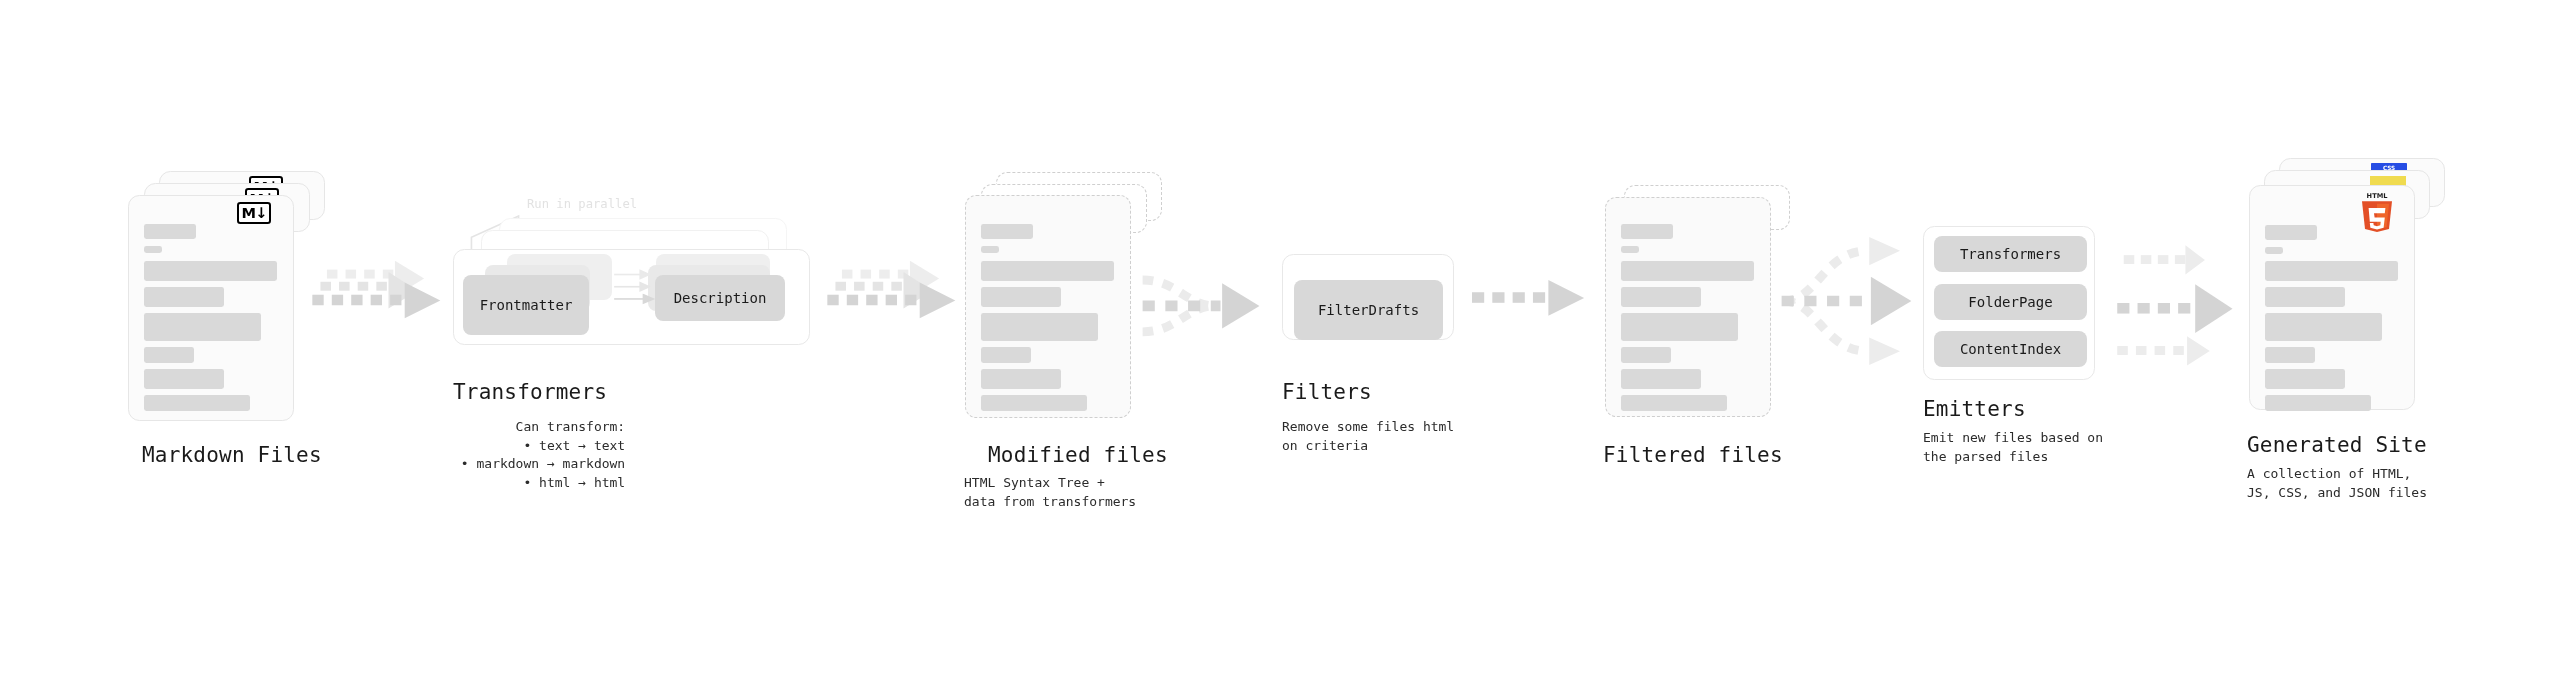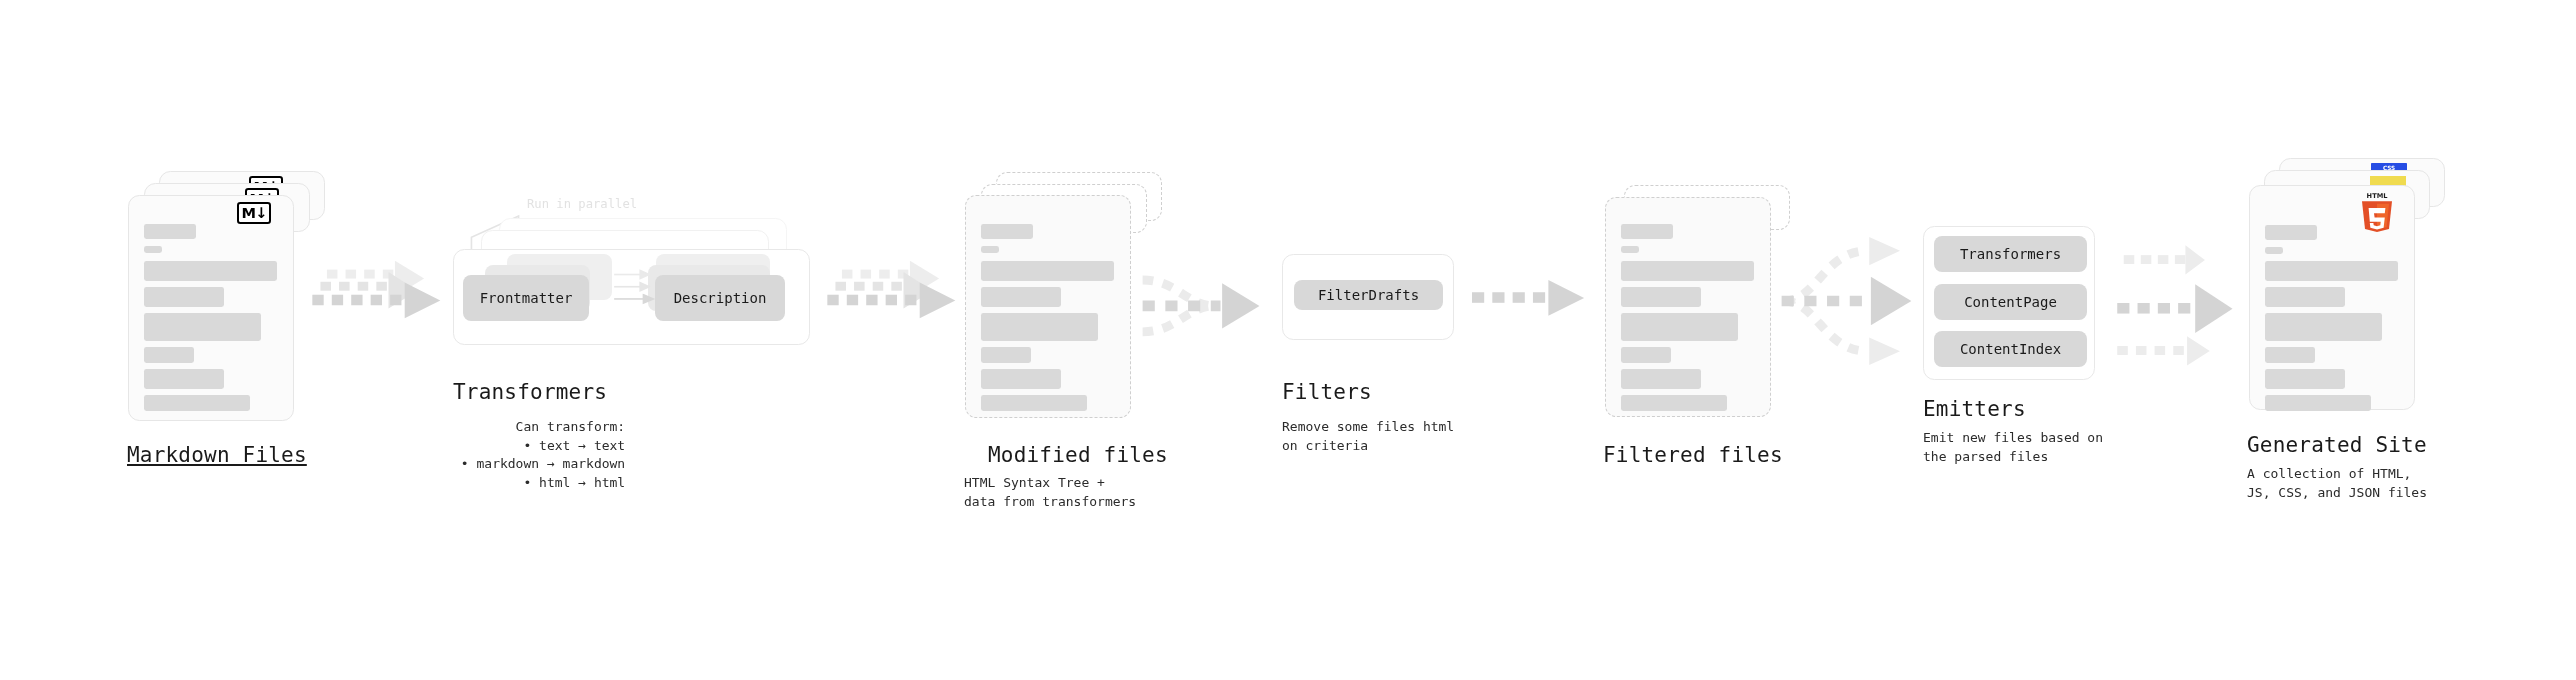--- a/index.html
+++ b/index.html
@@ -195,7 +195,7 @@
       </g>
     </svg>
 
-    <div class="chip" style="left:463px;top:275px;width:126px;height:46px;">Frontmatter</div>
+    <div class="chip" style="left:463px;top:275px;width:126px;height:60px;">Frontmatter</div>
     <div class="chip" style="left:655px;top:275px;width:130px;height:46px;">Description</div>
 
     <div class="title" style="left:453px;top:380px;">Transformers</div>

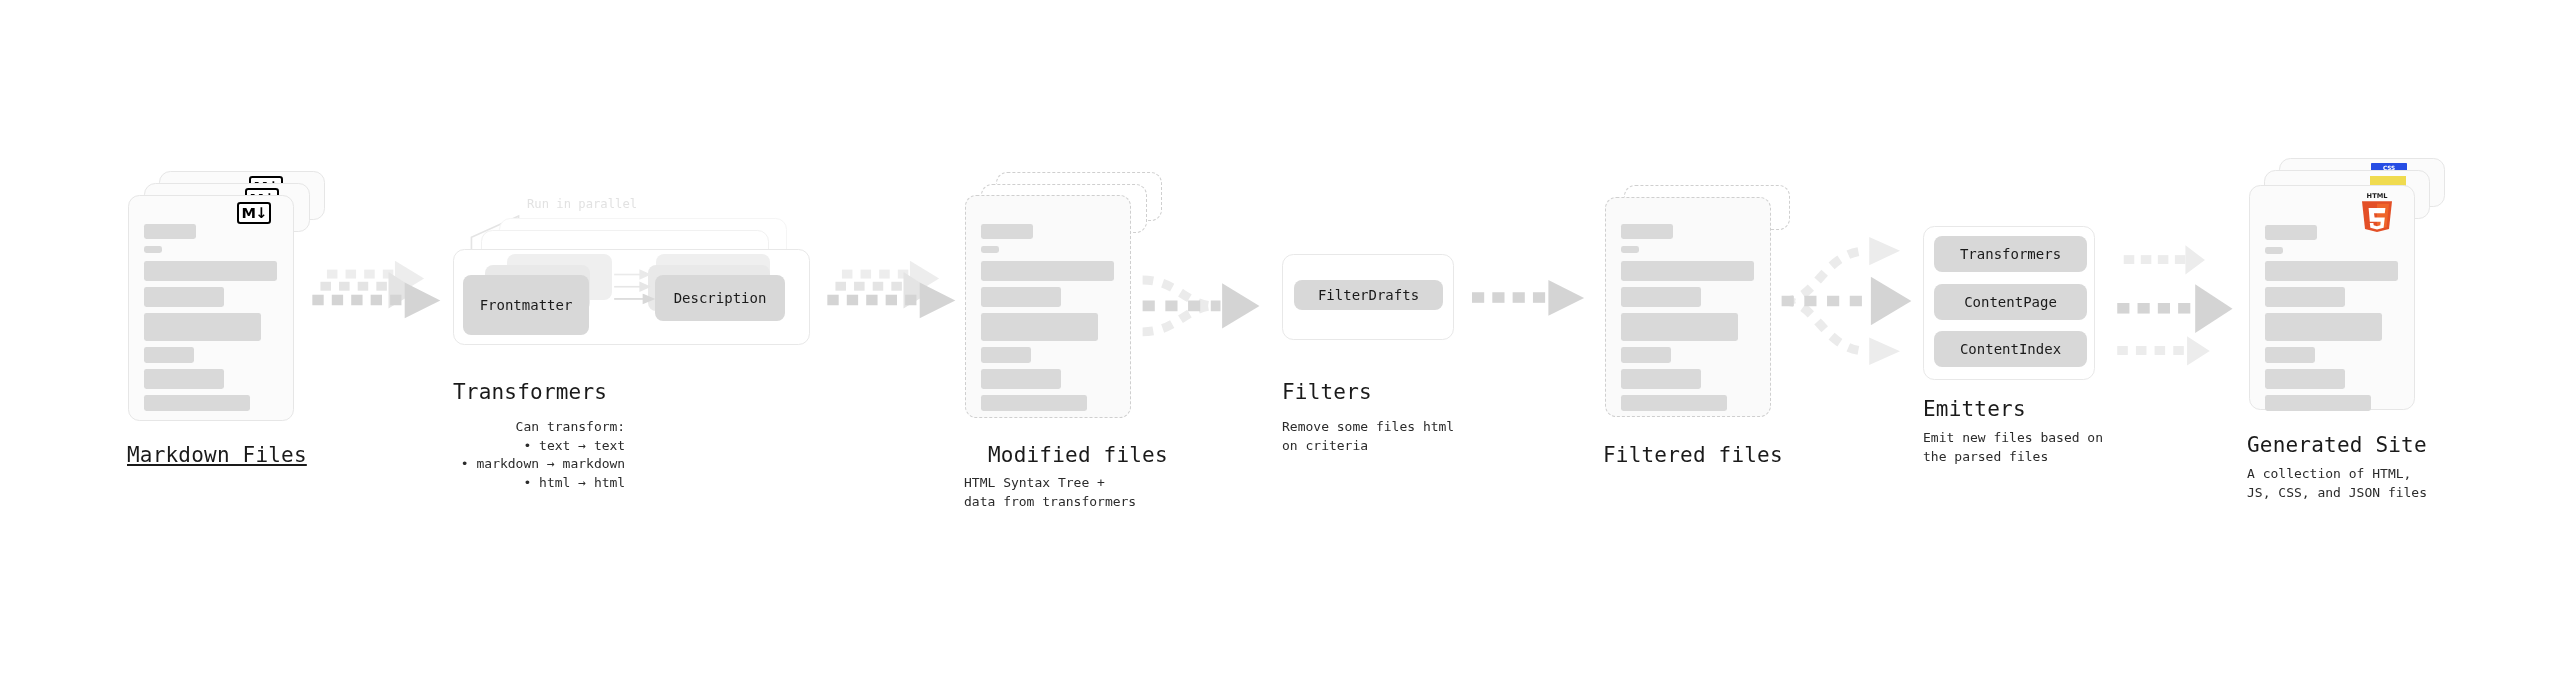--- a/index.html
+++ b/index.html
@@ -261,7 +261,7 @@
 
   <div>
     <div class="stagebox" style="left:1282px;top:254px;width:172px;height:86px;"></div>
-    <div class="chip" style="left:1294px;top:281px;width:149px;height:30px;top:280px;text-align:center;">FilterDrafts</div>
+    <div class="chip" style="left:1294px;top:281px;width:149px;height:60px;top:280px;text-align:center;">FilterDrafts</div>
     <div class="title" style="left:1282px;top:380px;">Filters</div>
     <div class="subtitle" style="left:1282px;top:418px;">Remove some files html
 on criteria</div>

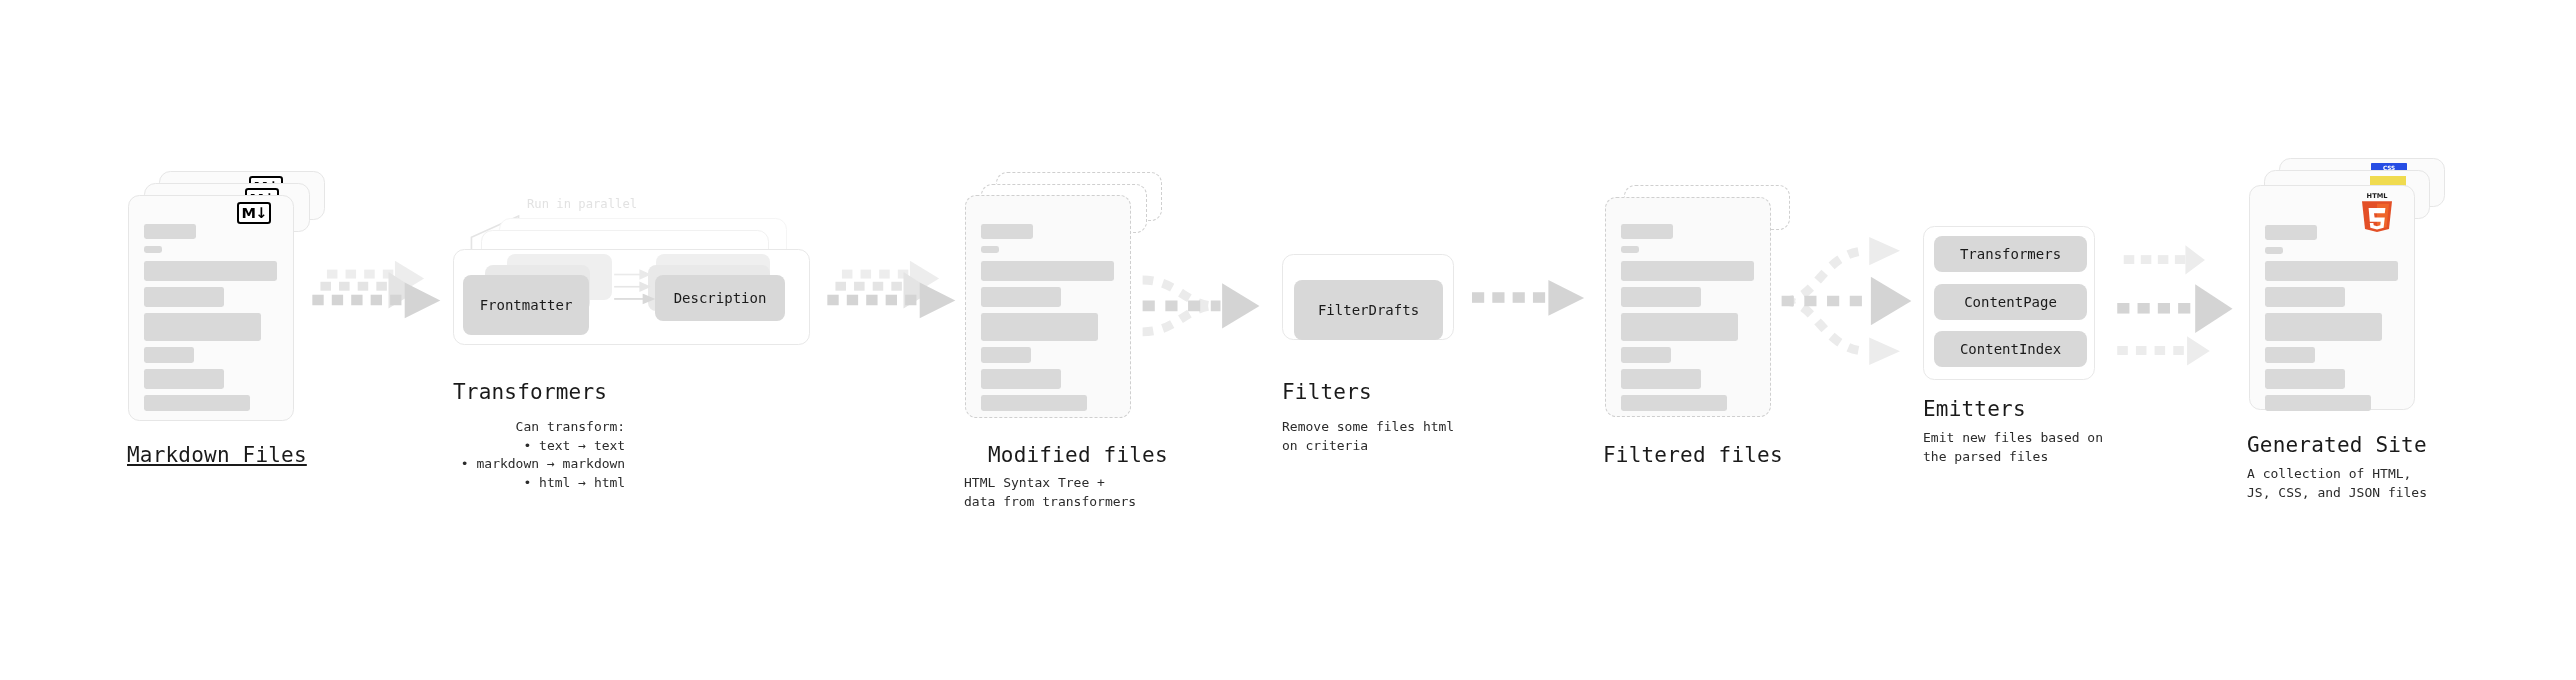--- a/index.html
+++ b/index.html
@@ -308,7 +308,7 @@
   <div>
     <div class="stagebox" style="left:1923px;top:226px;width:172px;height:154px;"></div>
     <div class="chip" style="left:1934px;top:236px;width:153px;height:36px;">Transformers</div>
-    <div class="chip" style="left:1934px;top:284px;width:153px;height:36px;">ContentPage</div>
+    <div class="chip" style="left:1934px;top:284px;width:153px;height:36px;">FolderPage</div>
     <div class="chip" style="left:1934px;top:331px;width:153px;height:36px;">ContentIndex</div>
     <div class="title" style="left:1923px;top:397px;">Emitters</div>
     <div class="subtitle" style="left:1923px;top:429px;">Emit new files based on

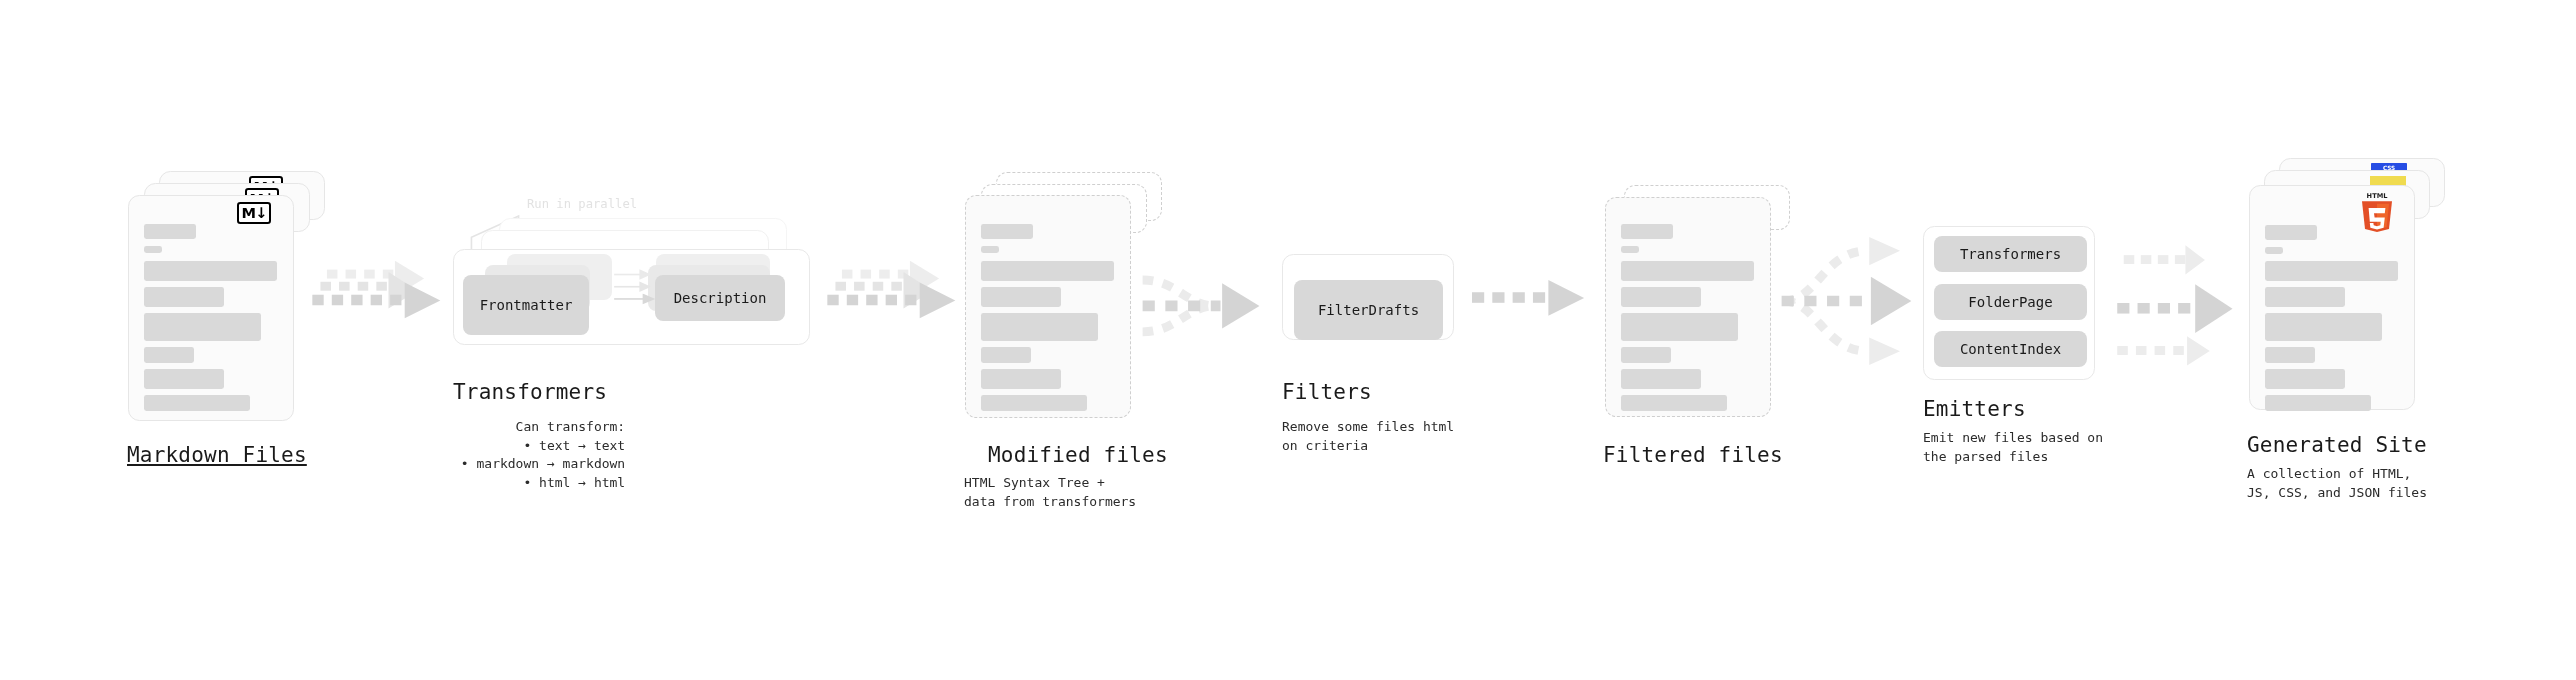--- a/index.html
+++ b/index.html
@@ -136,7 +136,7 @@
     </div>
     <div class="md-badge" style="left:237px;top:202px;">M↓</div>
 
-    <div class="title" style="left:127px;top:443px;text-decoration:underline;">Markdown Files</div>
+    <div class="title" style="left:142px;top:443px;">Markdown Files</div>
   </div>
 
   <svg style="left:309px;top:268px;" width="146" height="81" viewBox="0 0 180 100">

